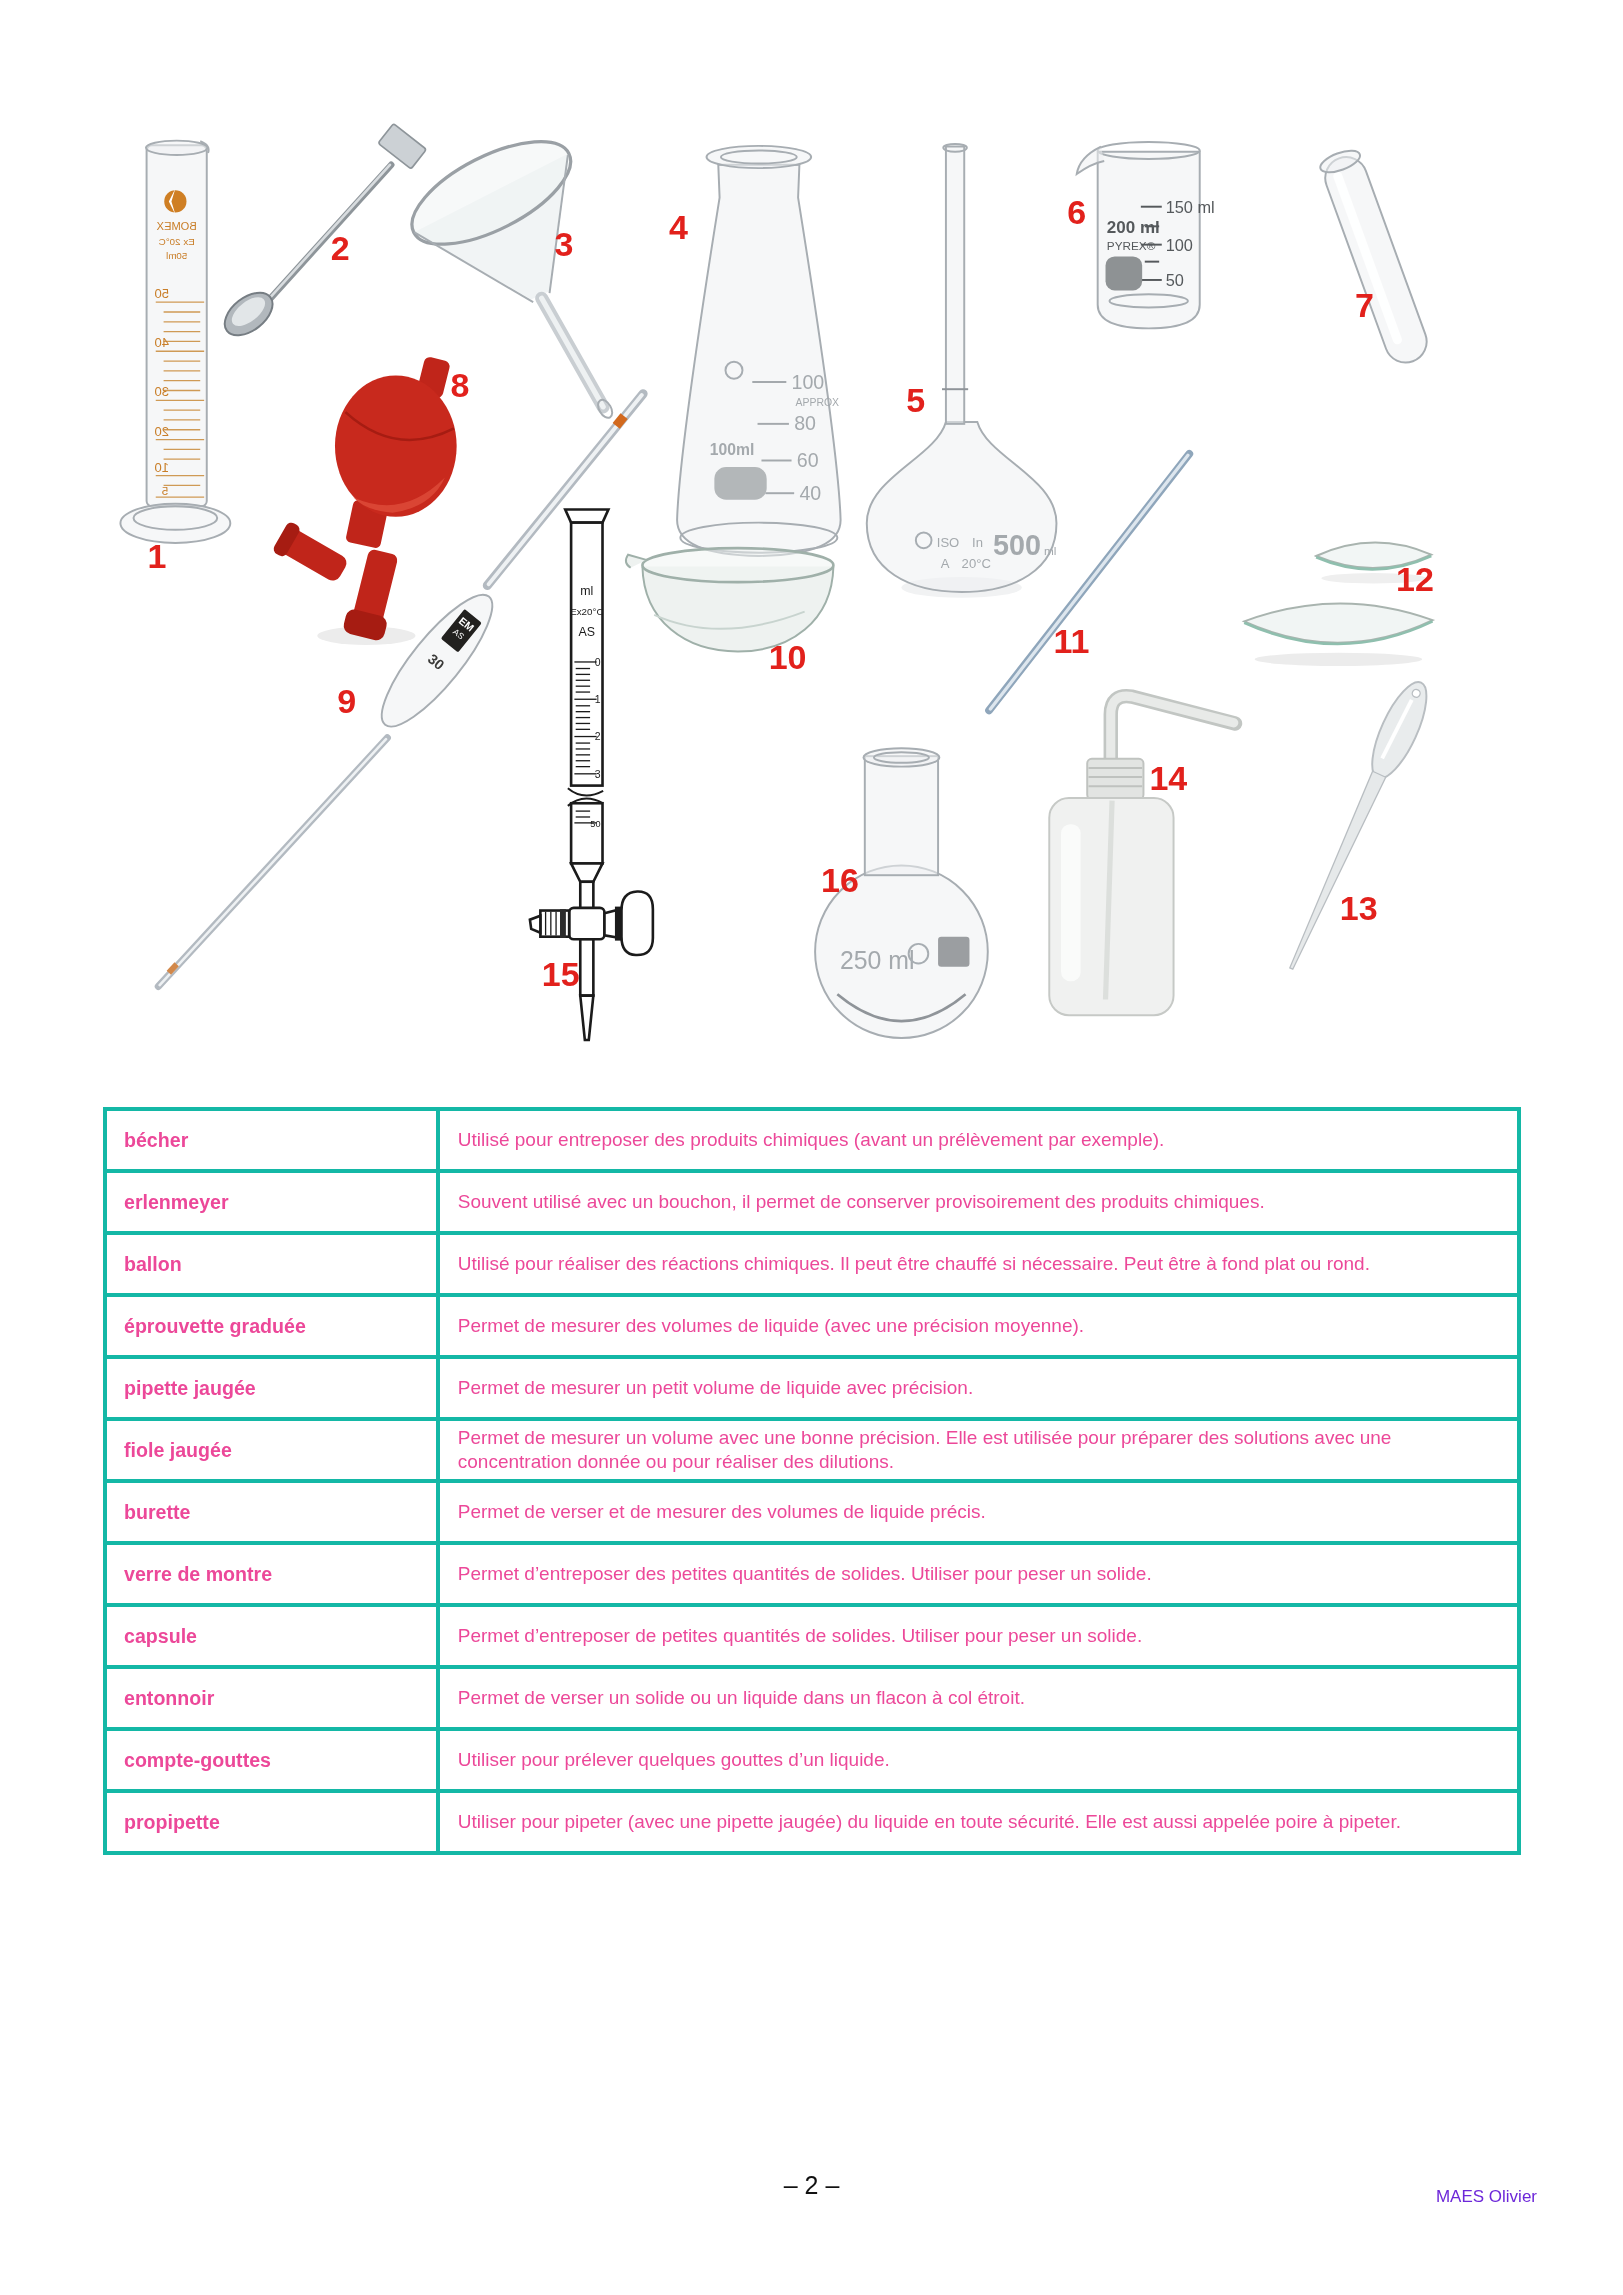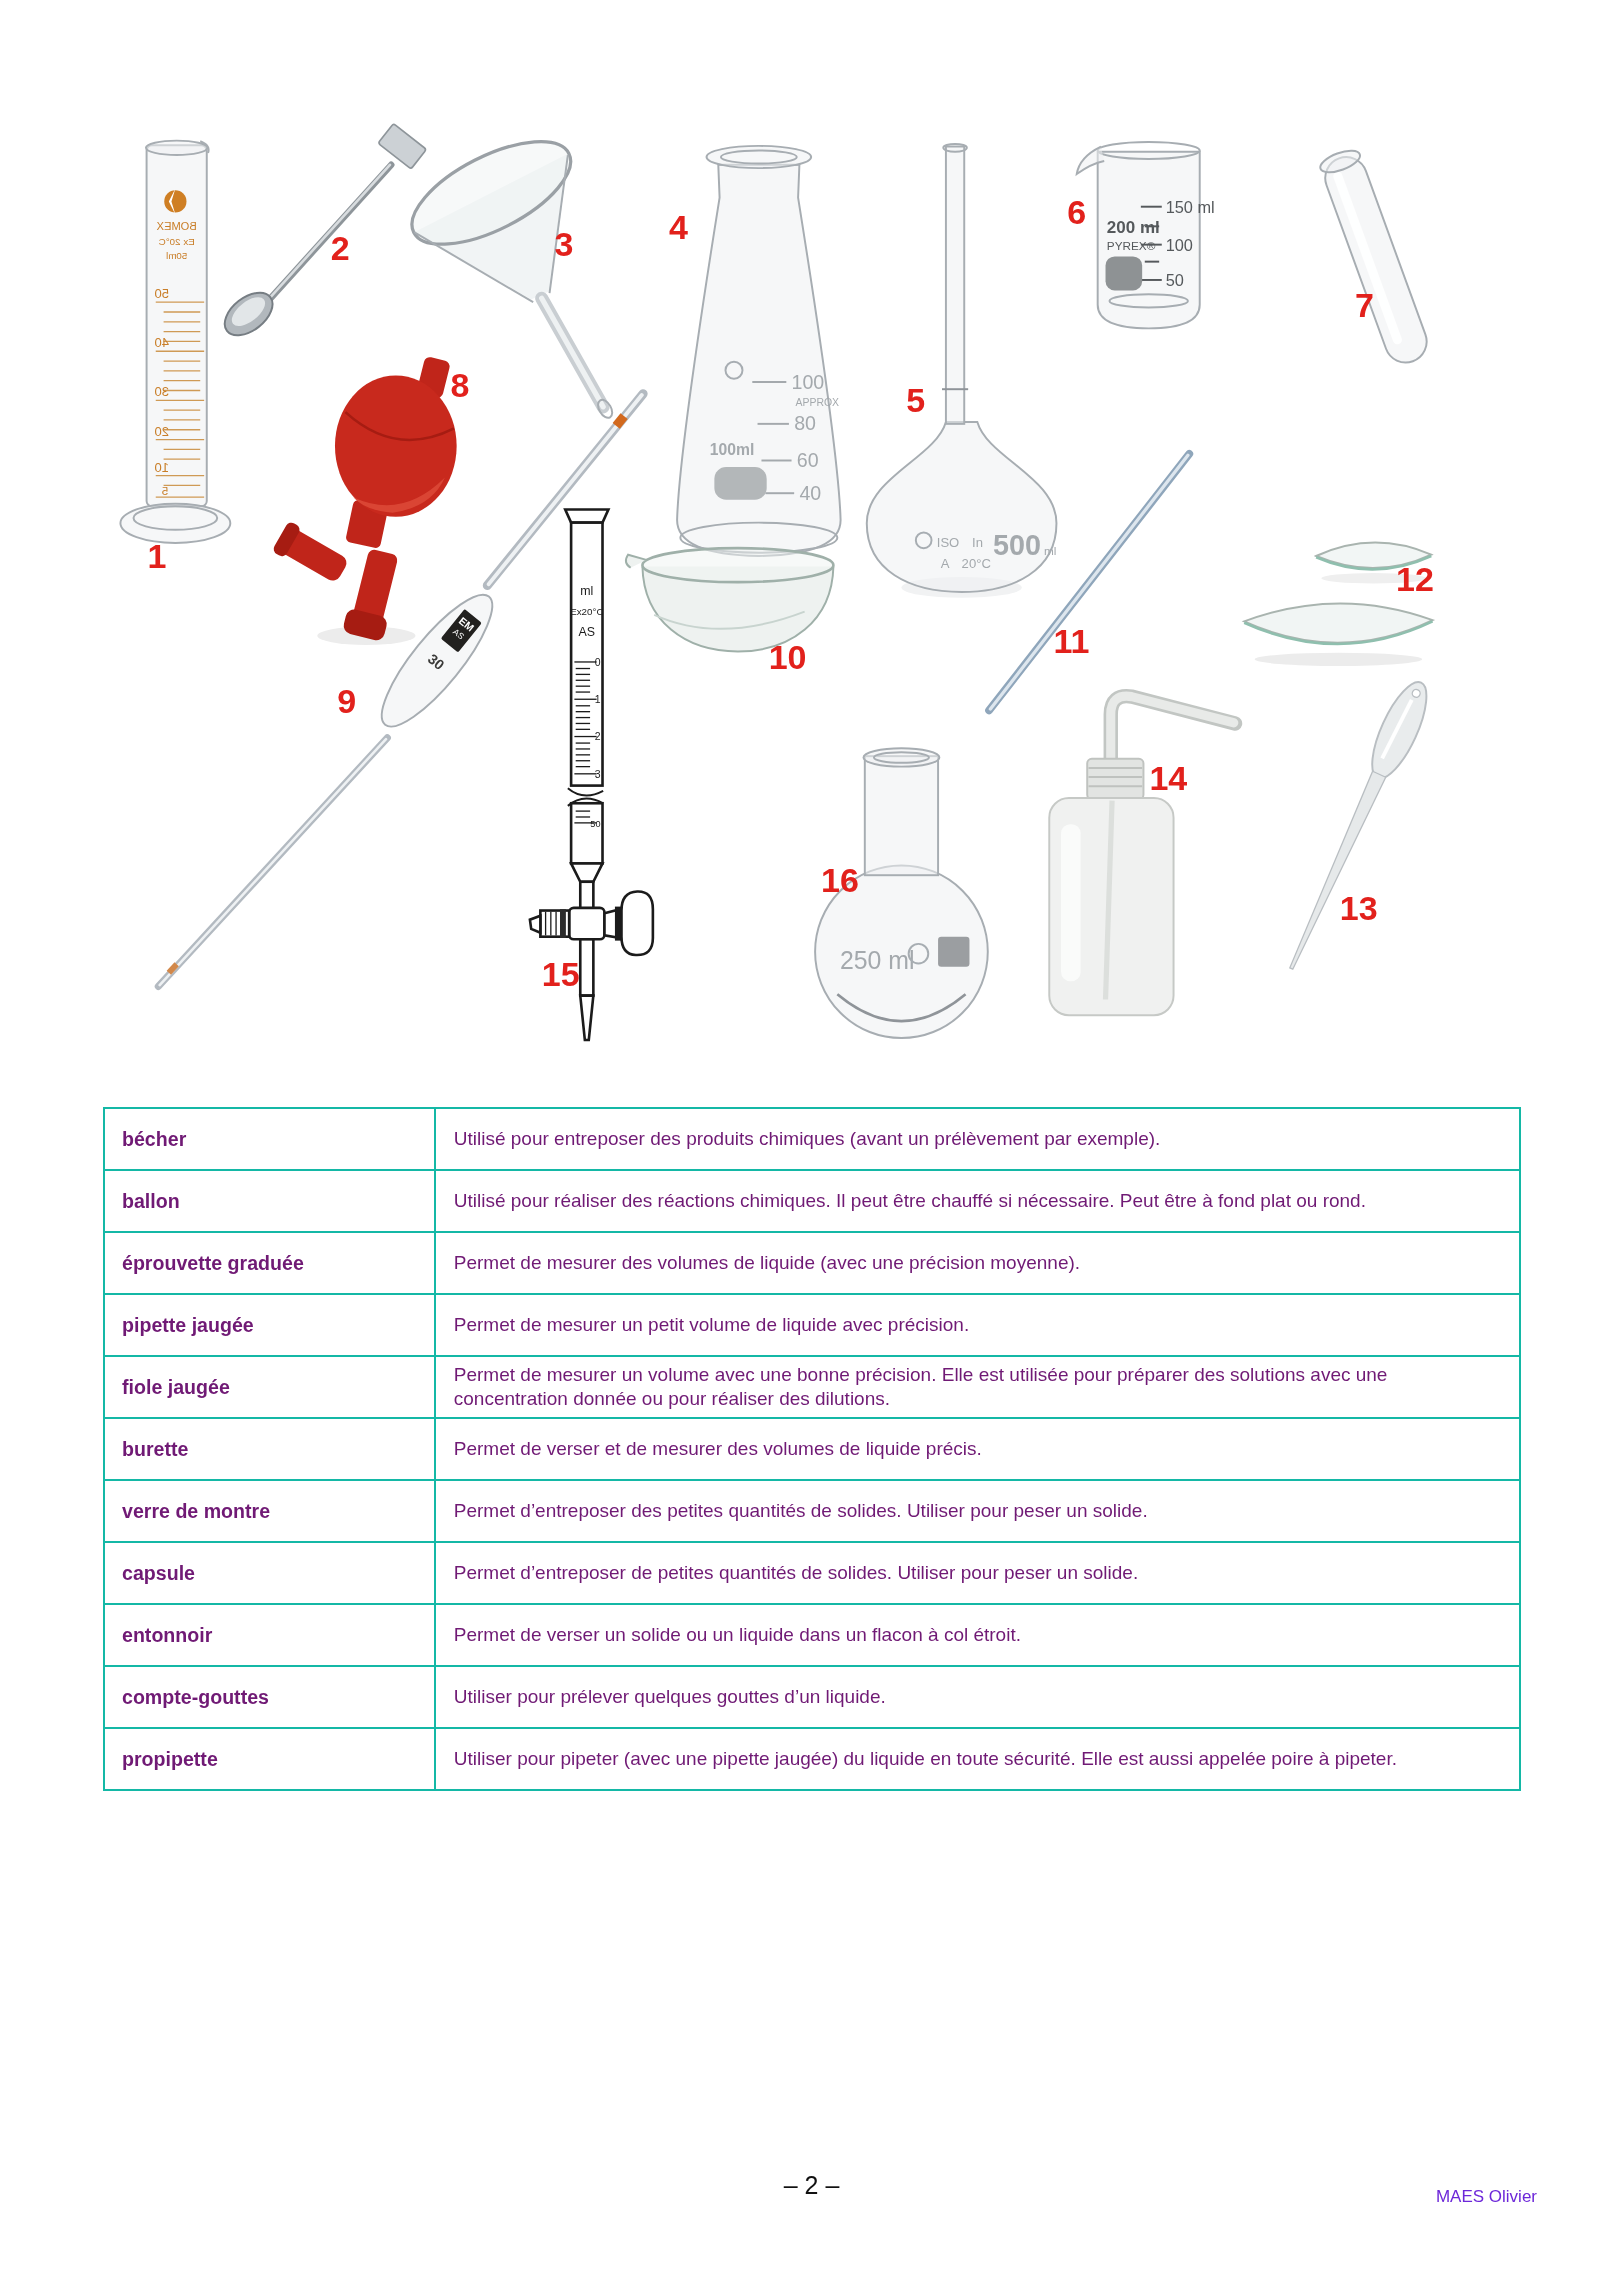--- a/index.html
+++ b/index.html
@@ -25,7 +25,7 @@
     border-collapse:collapse;table-layout:fixed;
     border:2.6px solid #0c0c0c;
   }
-  .spec-table td{border:2px solid #14b8a6;vertical-align:middle;color:#701a75;}
+  .spec-table td{border:4px solid #14b8a6;vertical-align:middle;color:#ec4899;}
   .spec-table tr{height:62px;}
   td.name{width:305px;font-weight:bold;font-size:19.6px;padding:2.6px 6.5px 2.6px 17px;}
   td.desc{font-size:19px;line-height:1.25;padding:3.9px 15.7px 3.9px 18.3px;}

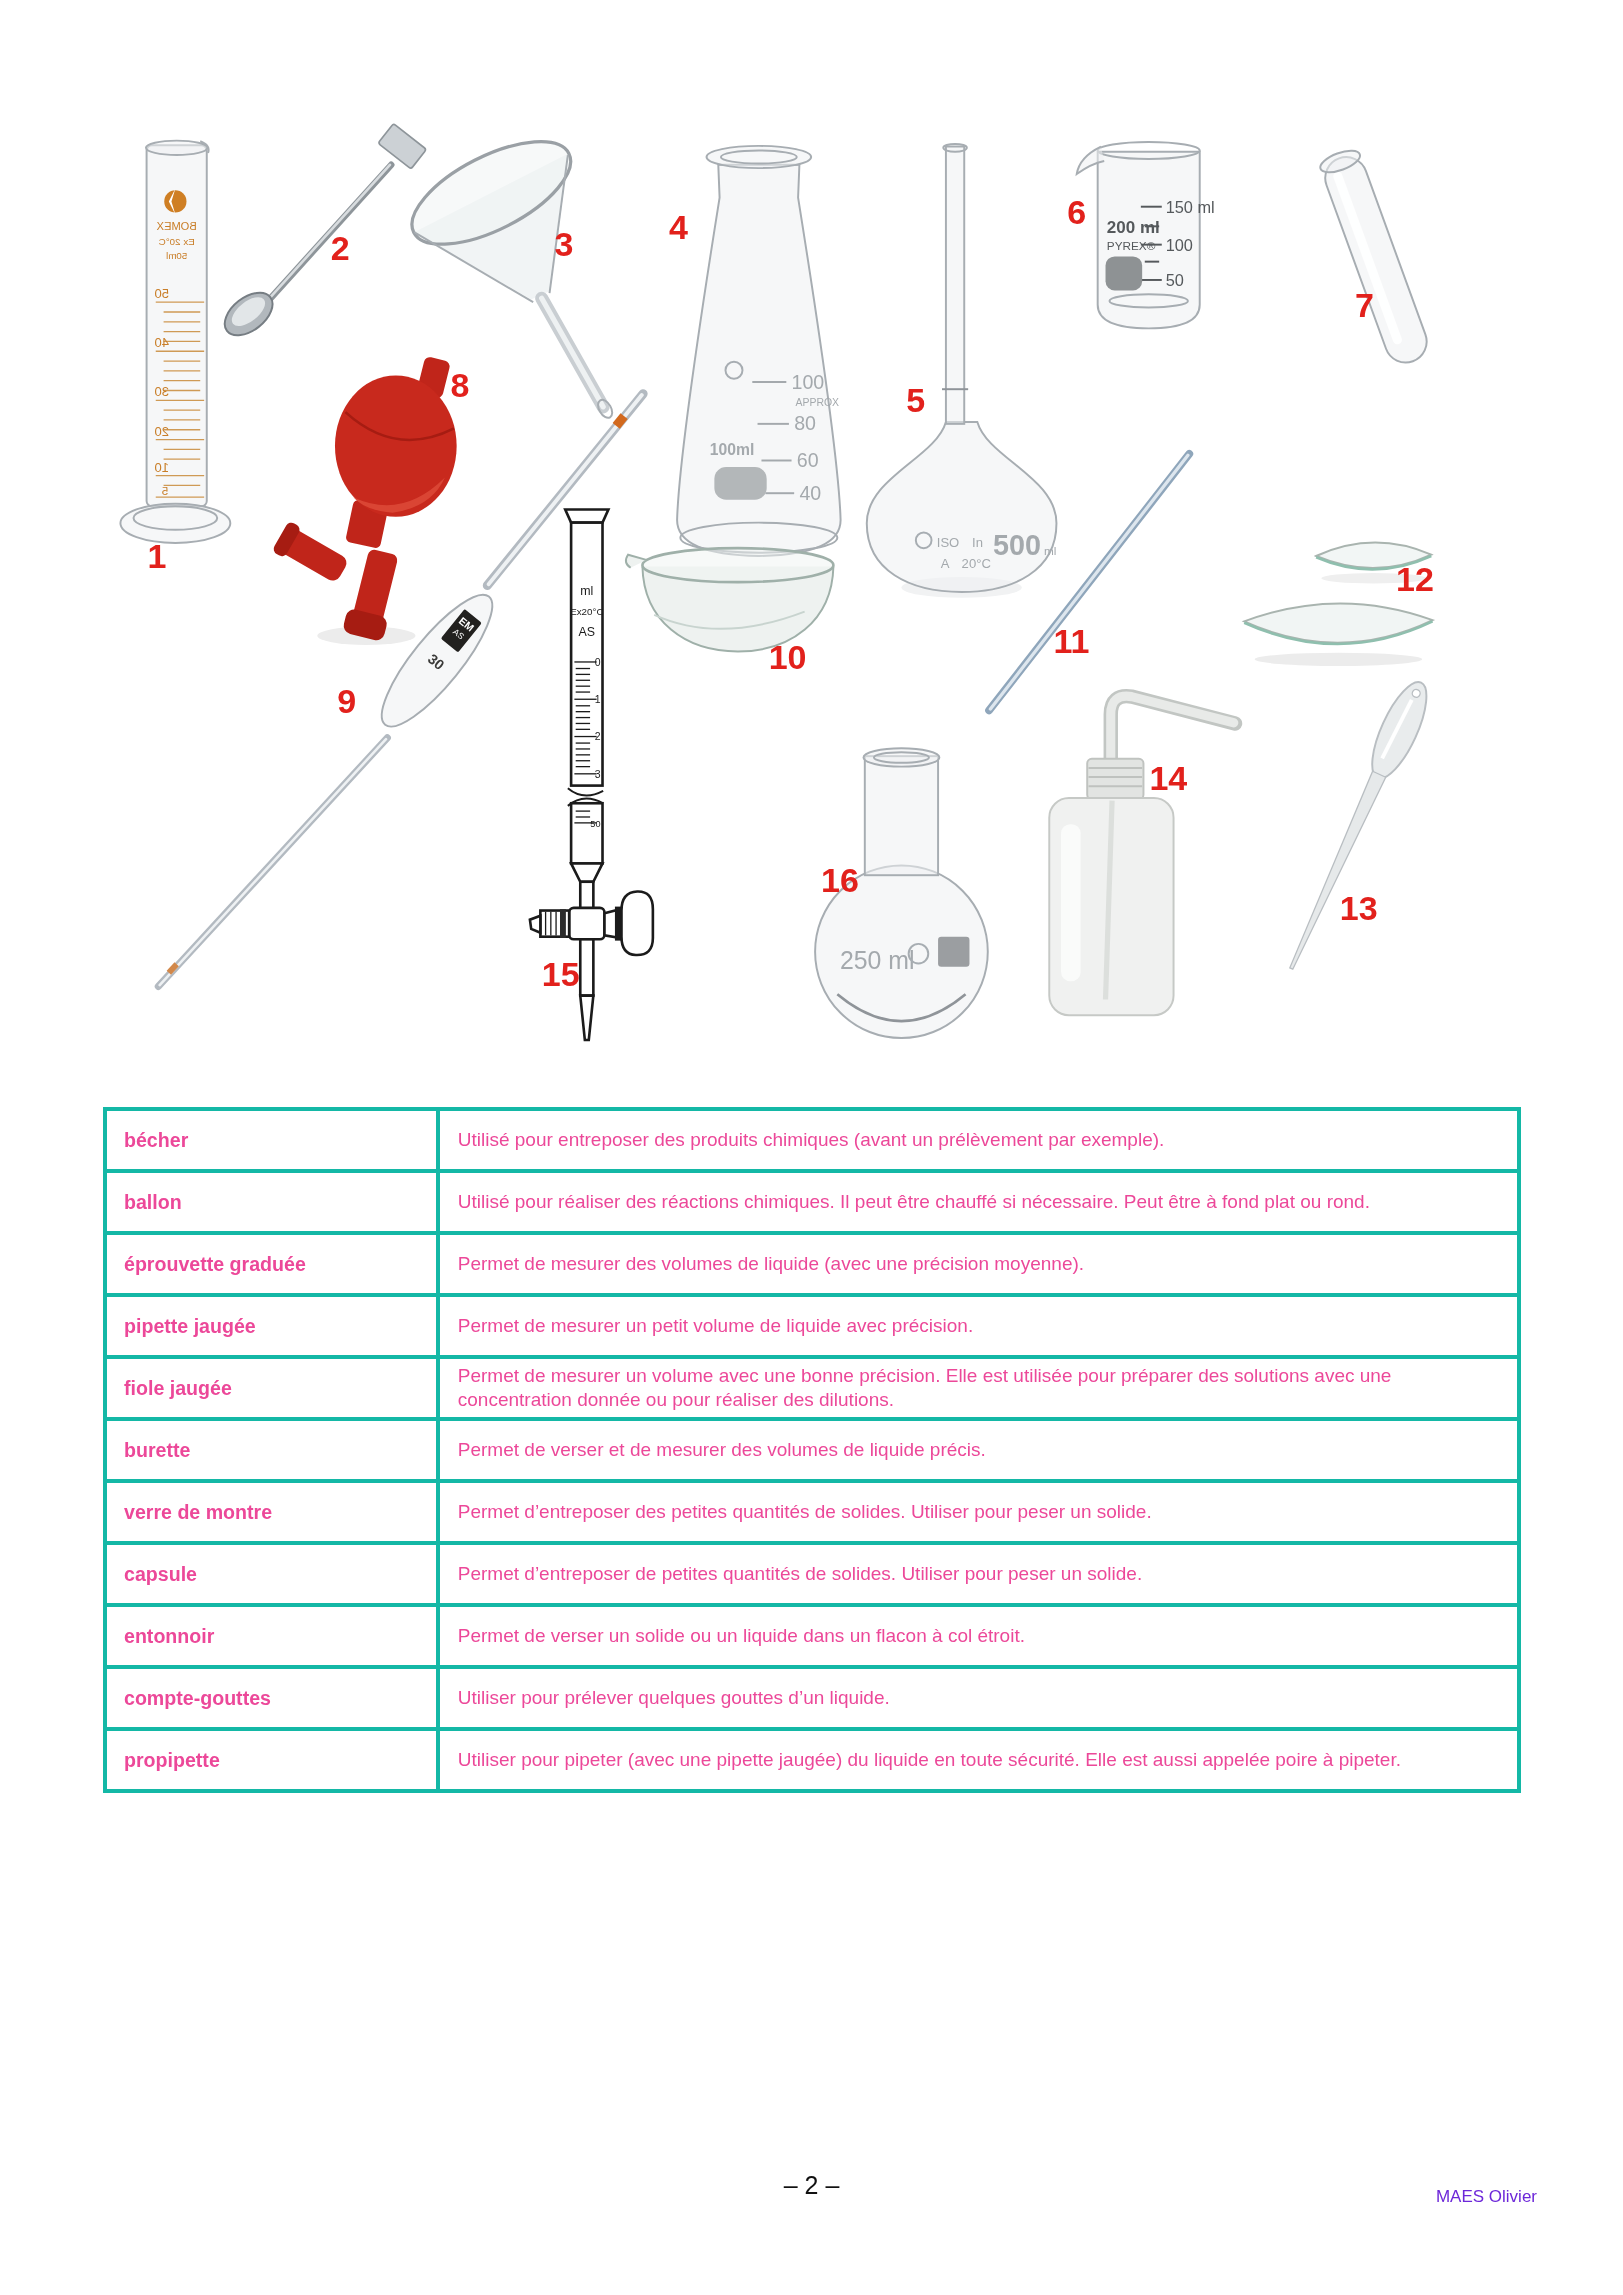--- a/index.html
+++ b/index.html
@@ -364,6 +364,10 @@
           <td class="desc">Utilisé pour entreposer des produits chimiques (avant un prélèvement par exemple).</td>
         </tr>
       <tr>
+          <td class="name">erlenmeyer</td>
+          <td class="desc">Souvent utilisé avec un bouchon, il permet de conserver provisoirement des produits chimiques.</td>
+        </tr>
+      <tr>
           <td class="name">ballon</td>
           <td class="desc">Utilisé pour réaliser des réactions chimiques. Il peut être chauffé si nécessaire. Peut être à fond plat ou rond.</td>
         </tr>

